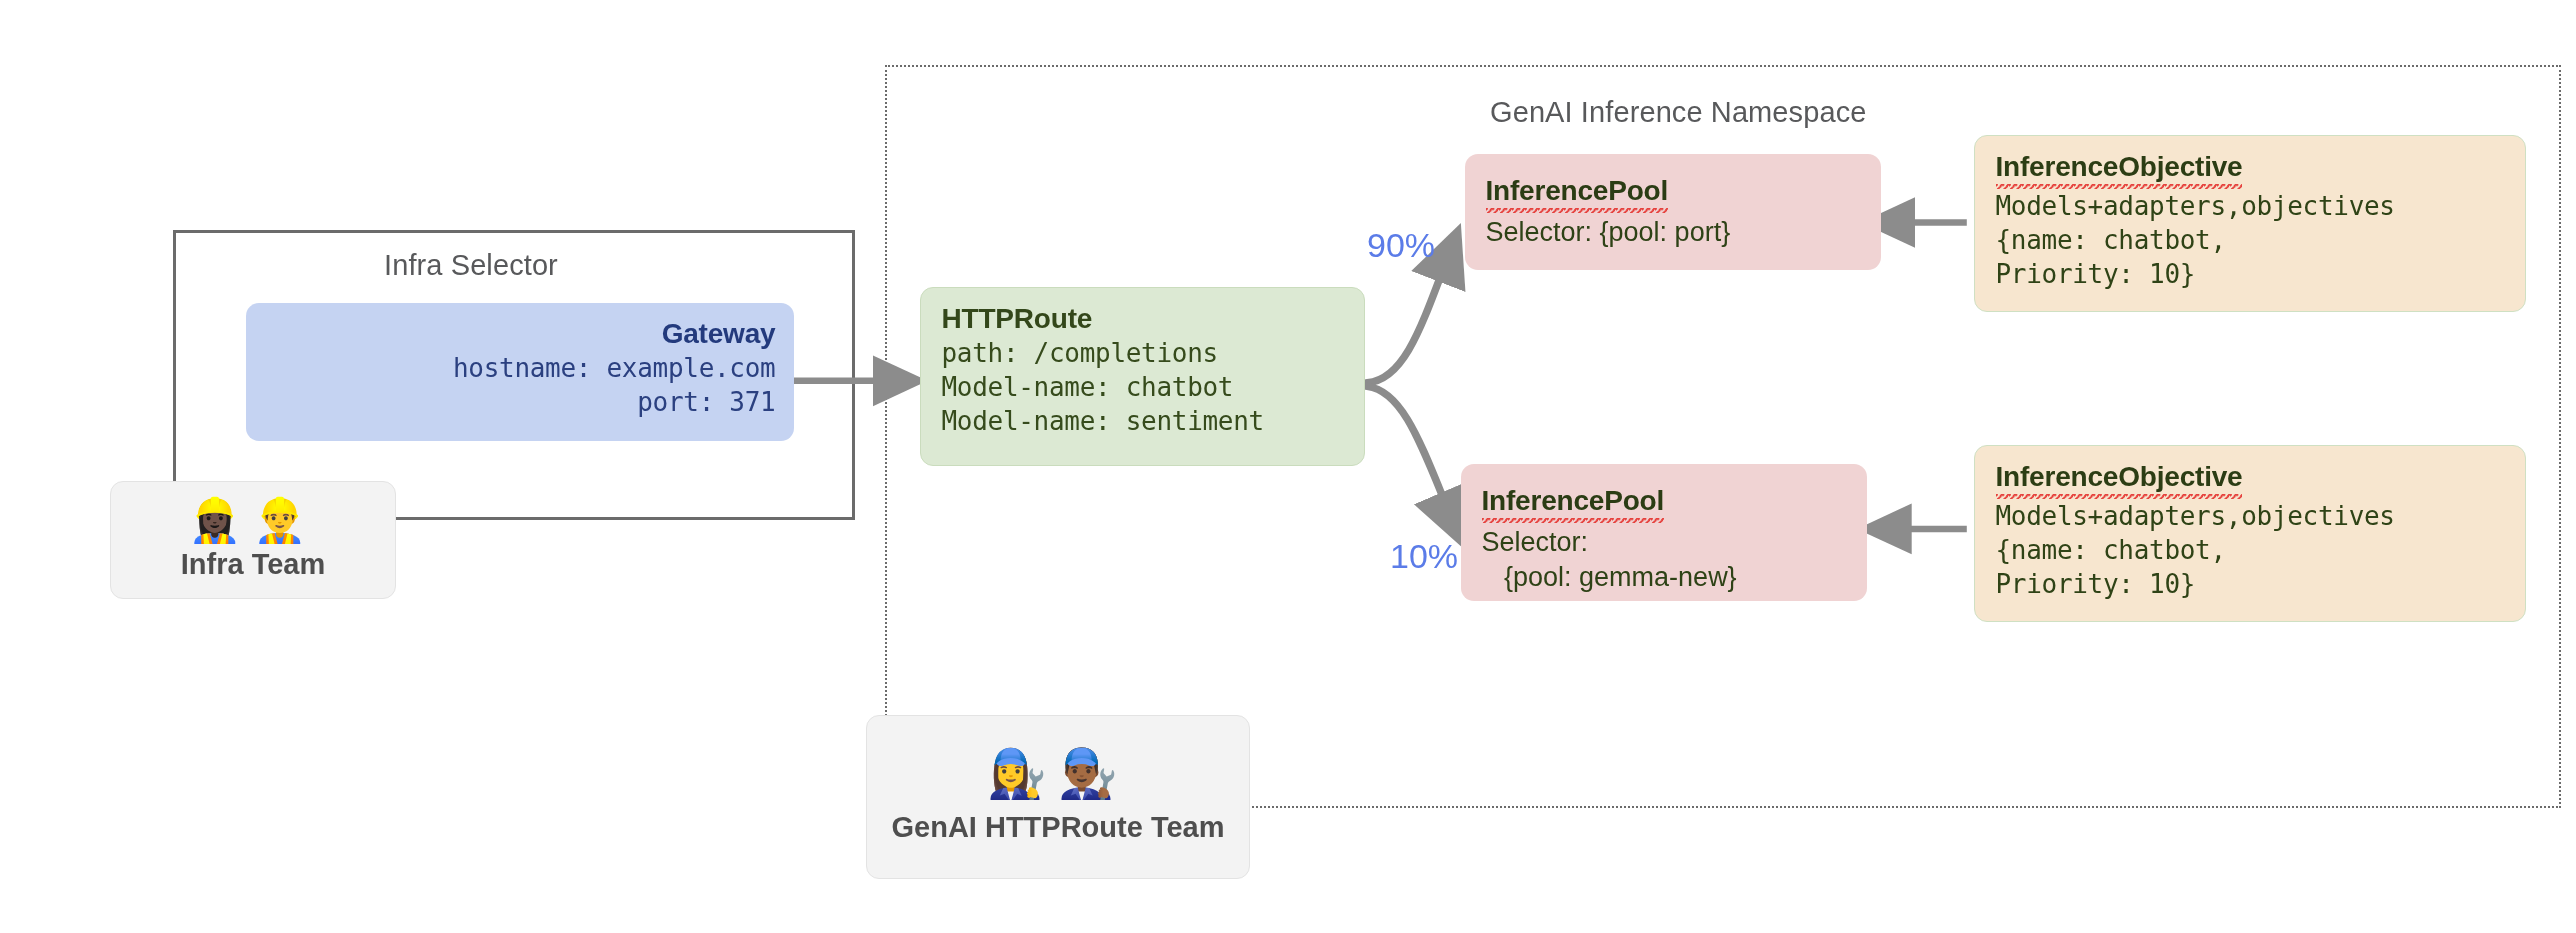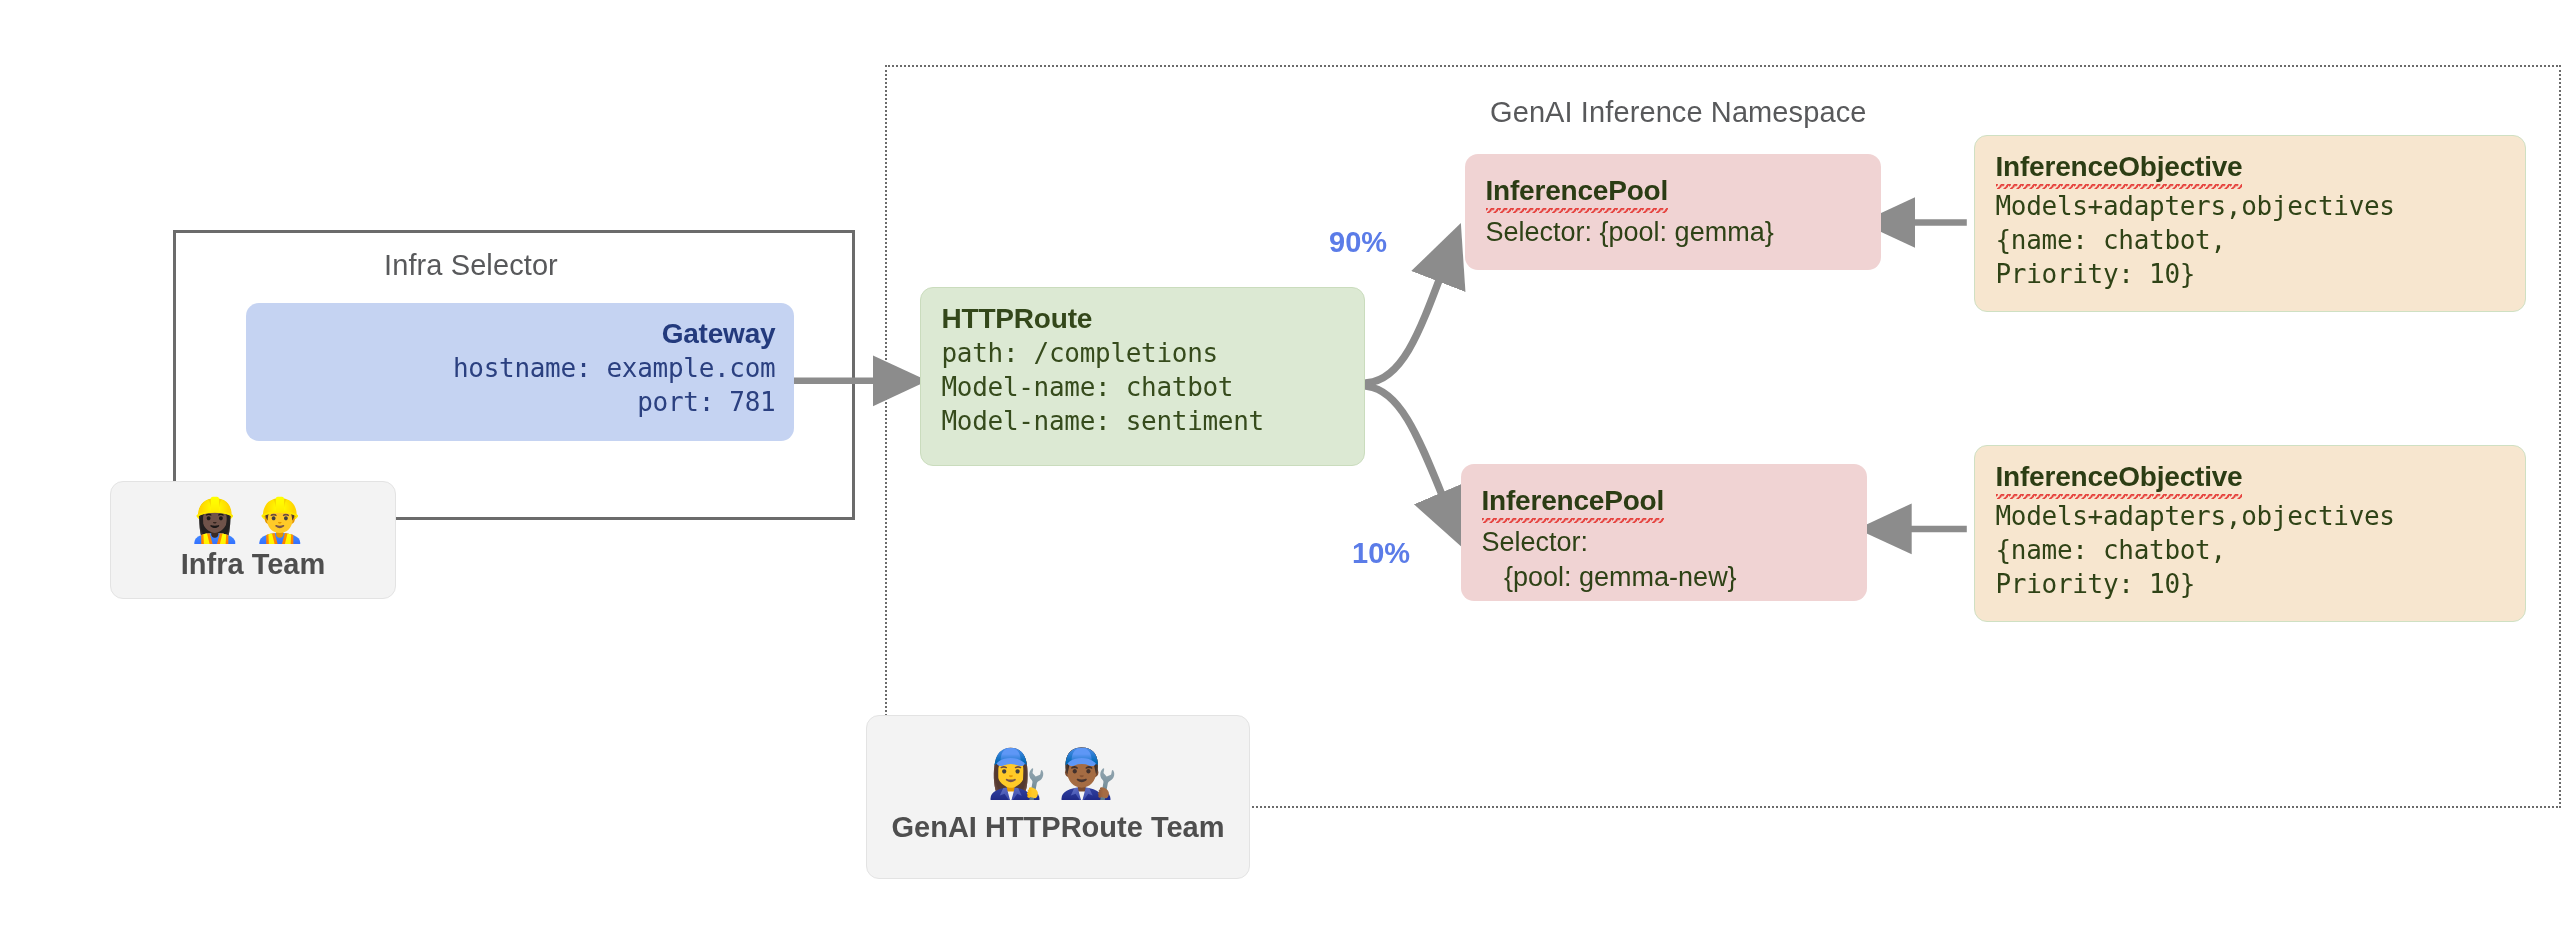--- a/index.html
+++ b/index.html
@@ -120,9 +120,10 @@
   .pct {
     position: absolute;
     color: #5b7ce8;
-    font-size: 29px;
-    font-weight: bold;
-    white-space: nowrap;
+    font-size: 34px;
+    font-weight: normal;
+    white-space: nowrap;
+    margin-left: 38px;
   }
 
   

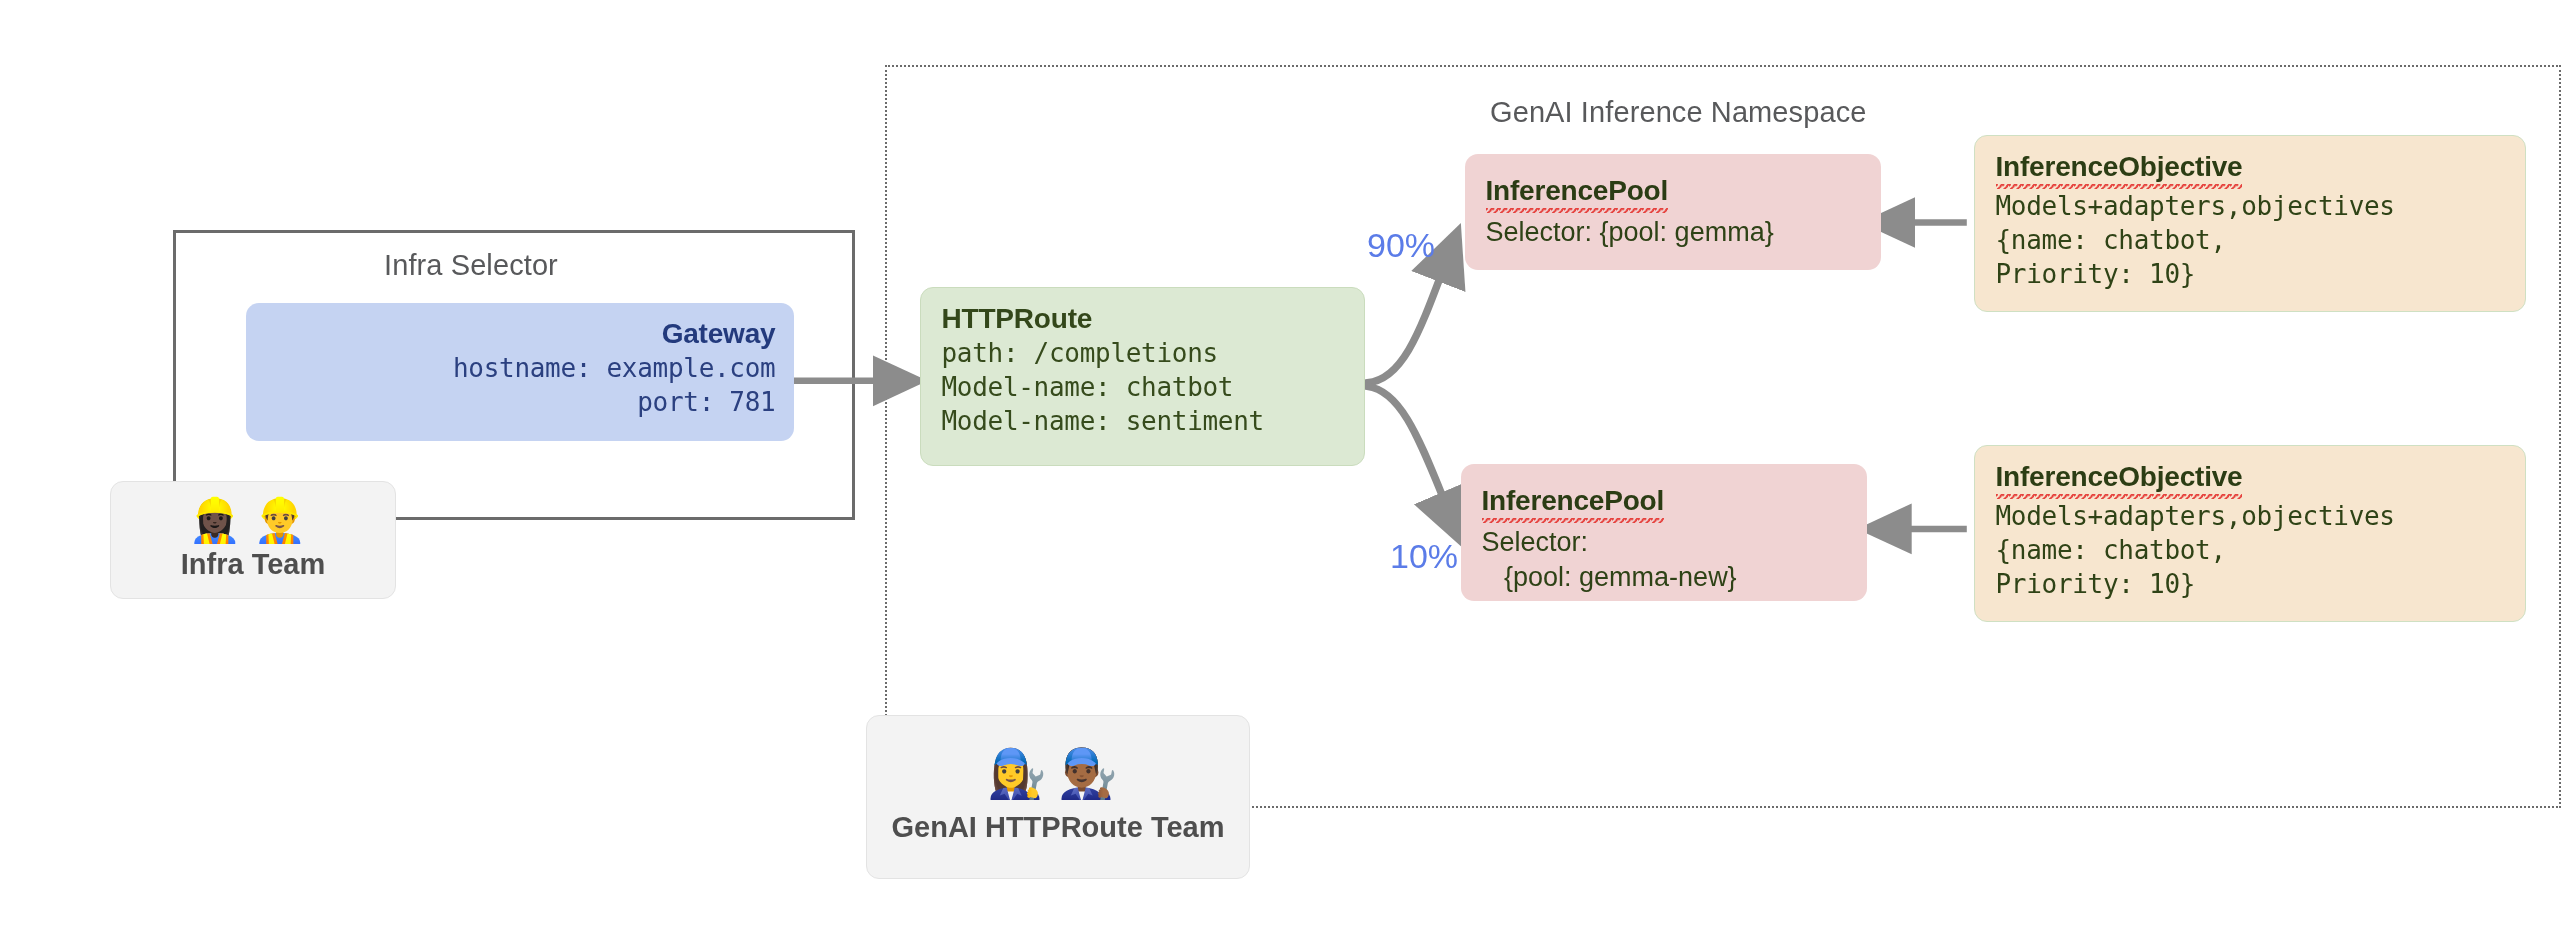--- a/index.html
+++ b/index.html
@@ -183,7 +183,7 @@
 
   <div class="card card-pool" style="left:1449px; top:154px; width:416px; height:116px; padding-top:18.6px;">
     <div class="title squiggle">InferencePool</div>
-    <div class="body-sans" style="margin-top:5.6px;">Selector: {pool: gemma}</div>
+    <div class="body-sans" style="margin-top:5.6px;">Selector: {pool: port}</div>
   </div>
 
   <div class="card card-pool" style="left:1445px; top:464px; width:406px; height:137px; padding-top:18.6px;">

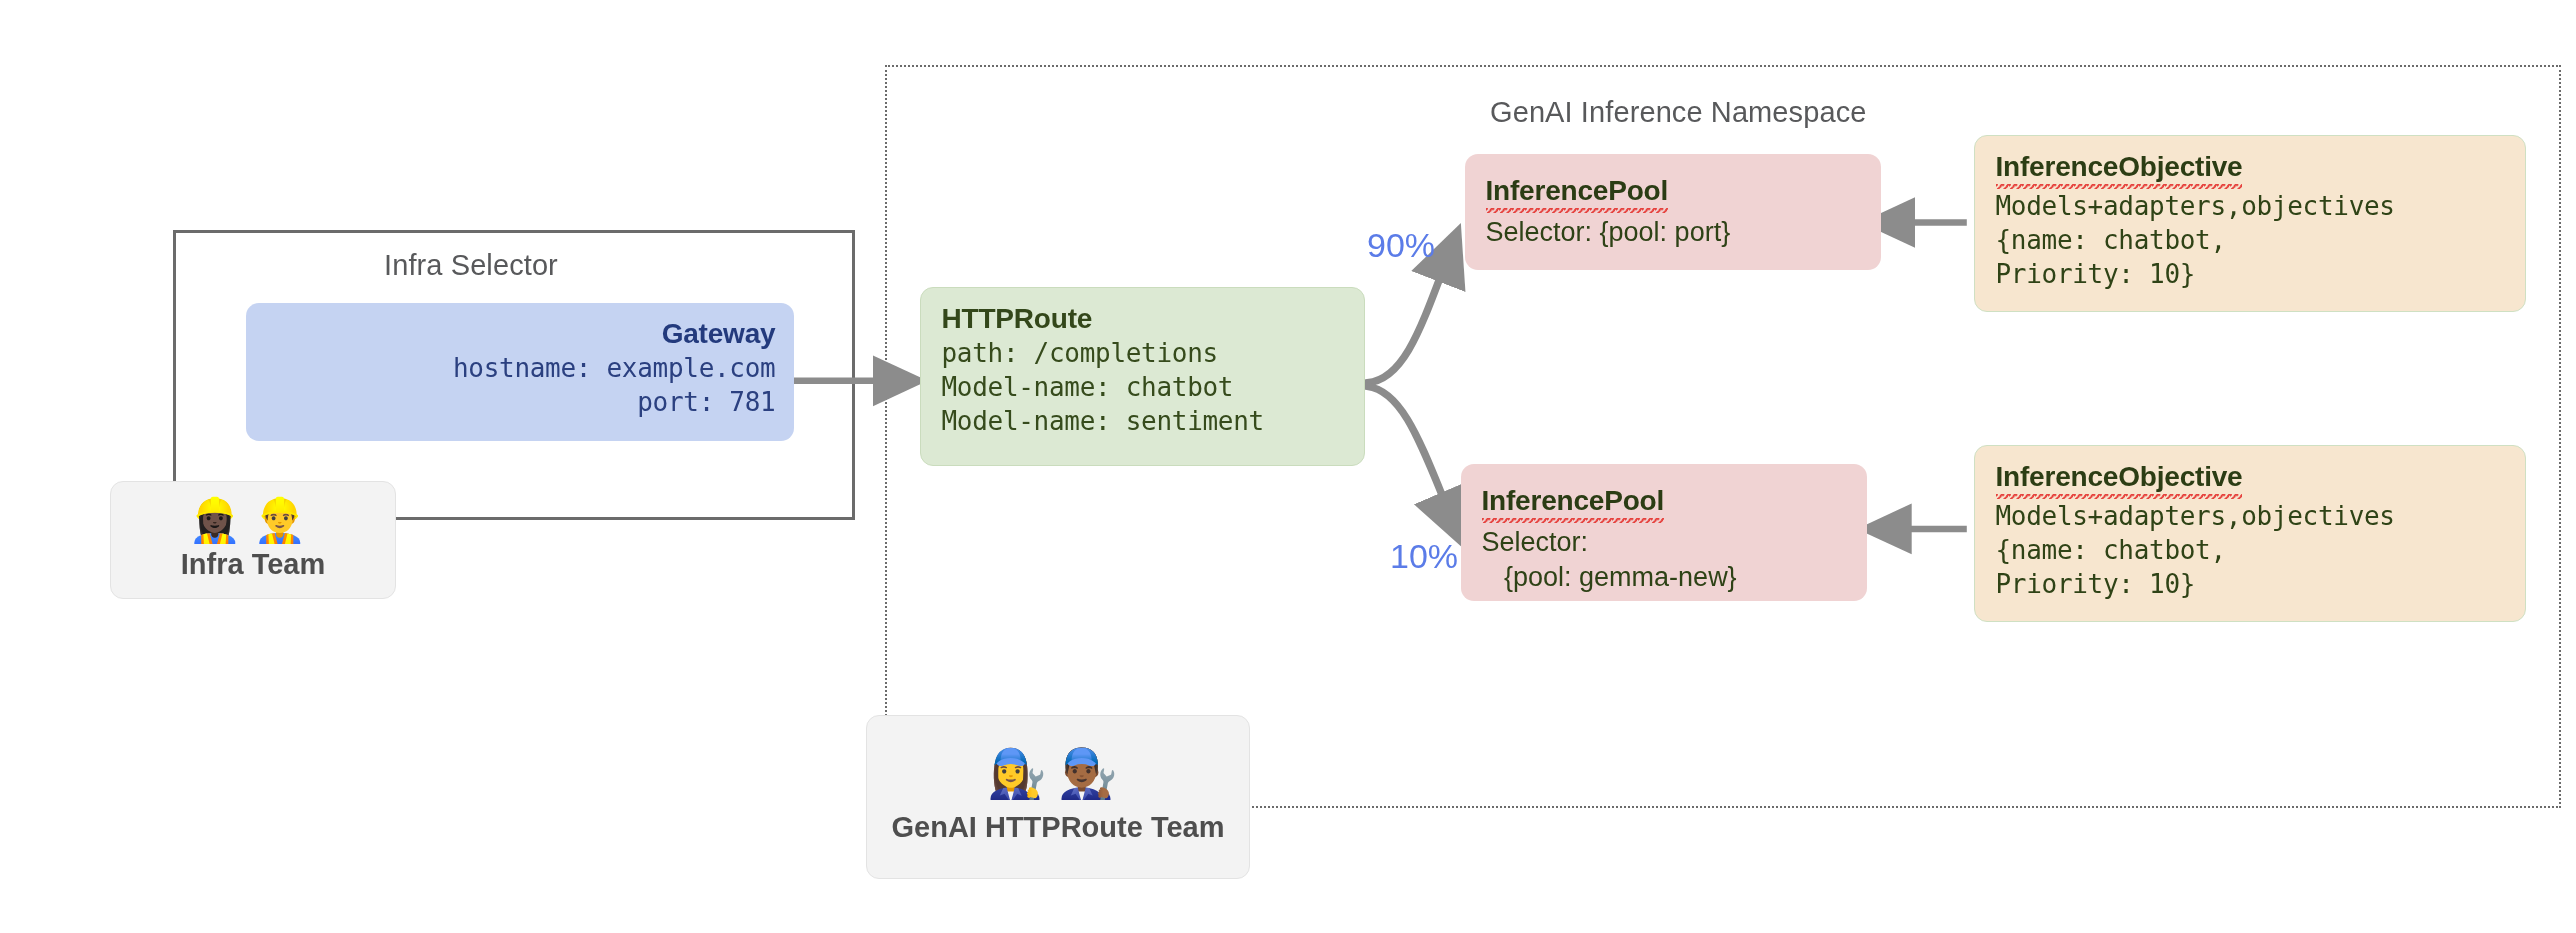--- a/index.html
+++ b/index.html
@@ -171,7 +171,7 @@
   <div class="card card-gateway" style="left:246px; top:303px; width:548px; height:138px;">
     <div class="title">Gateway</div>
     <div class="body">hostname: example.com</div>
-    <div class="body">port: 781</div>
+    <div class="body">port: 371</div>
   </div>
 
   <div class="card card-route" style="left:920px; top:287px; width:445px; height:179px;">

